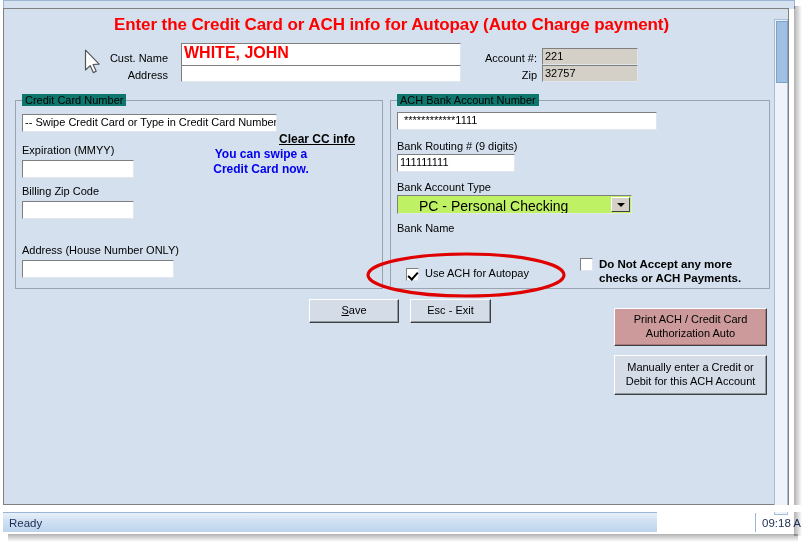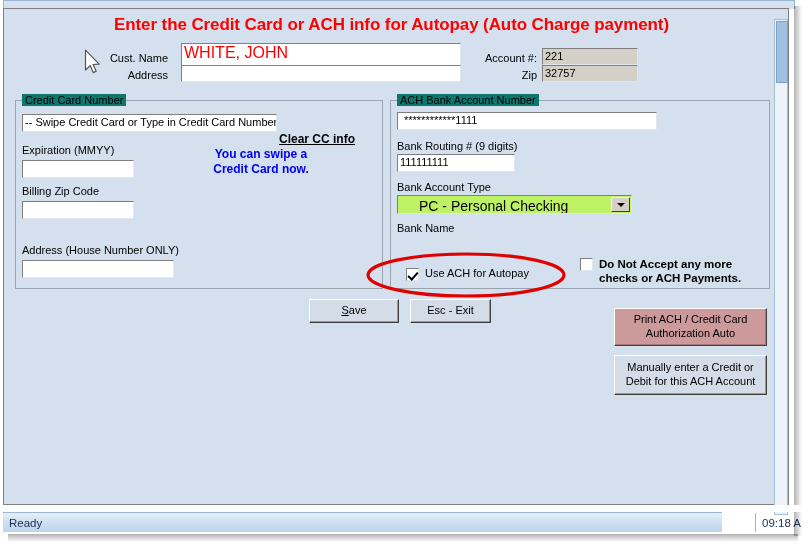--- a/index.html
+++ b/index.html
@@ -295,7 +295,7 @@
     <div class="form-title">Enter the Credit Card or ACH info for Autopay (Auto Charge payment)</div>
 
     <div class="lbl lbl-r" style="left:96px; top:43px; width:68px;">Cust. Name</div>
-    <div class="tbox big" style="left:177px; top:34px; width:280px; height:32px;">WHITE, JOHN</div>
+    <div class="tbox big" style="left:177px; top:34px; width:280px; height:32px;font-weight:bold;">WHITE, JOHN</div>
 
     <div class="lbl lbl-r" style="left:96px; top:60px; width:68px;">Address</div>
     <div class="tbox" style="left:177px; top:56px; width:280px; height:17px;" title=""></div>

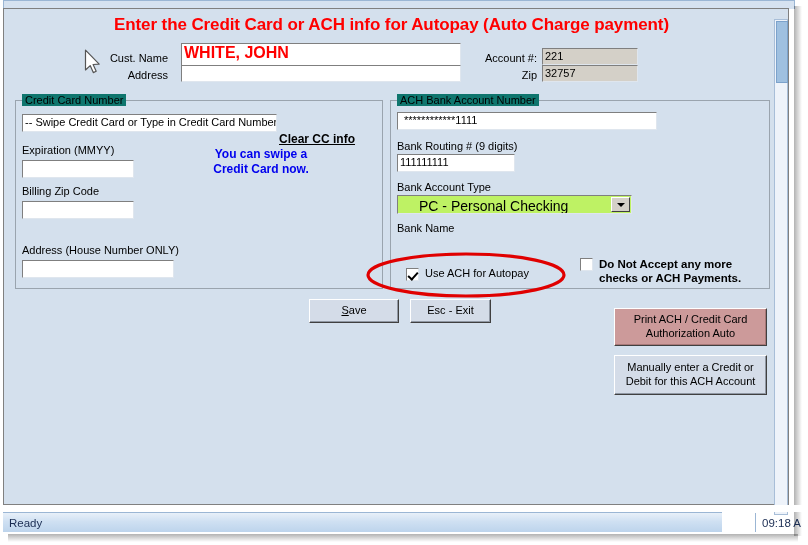--- a/index.html
+++ b/index.html
@@ -248,7 +248,7 @@
   .statusbar {
     position: absolute;
     left: 3px; top: 512px;
-    width: 719px;
+    width: 654px;
     height: 20px;
     background: linear-gradient(to bottom, #e8f0f9 0%, #cfe0f2 45%, #bdd4ec 100%);
     border-top: 1px solid #9bb6d4;

